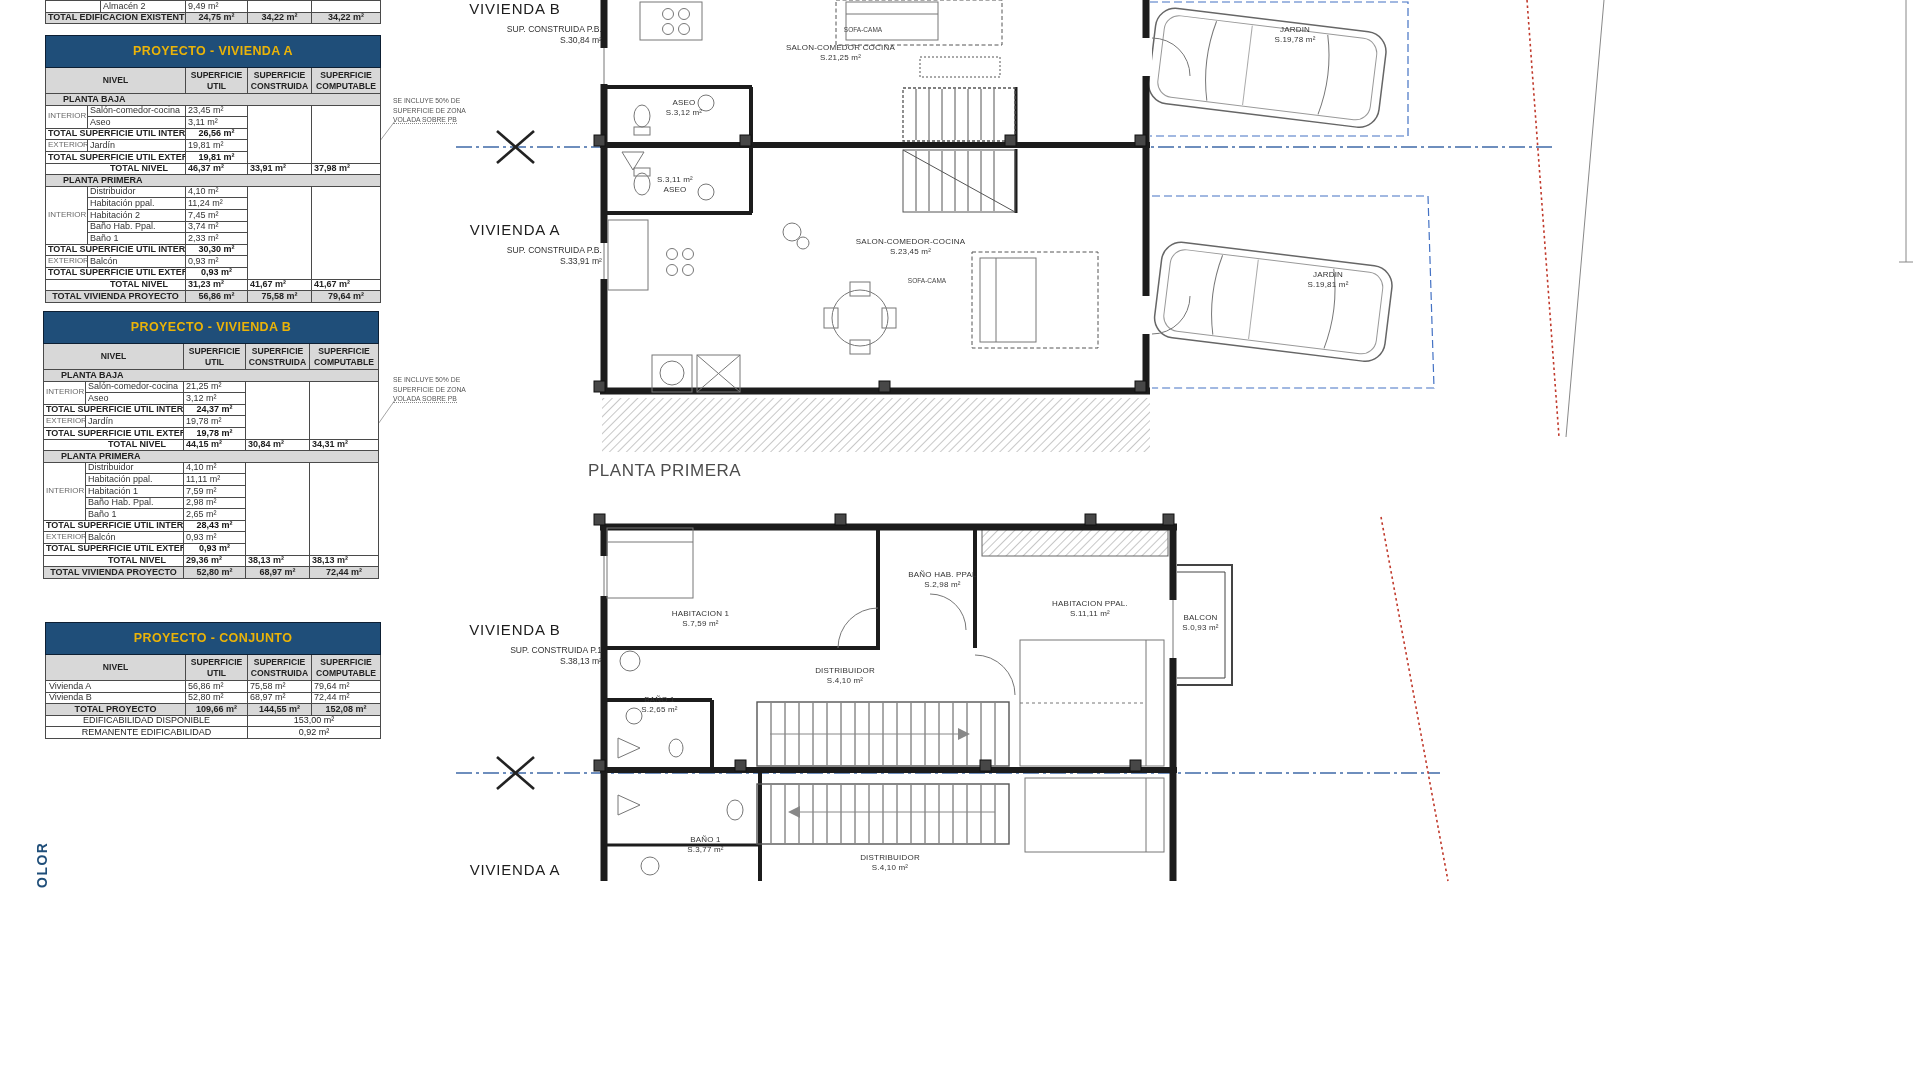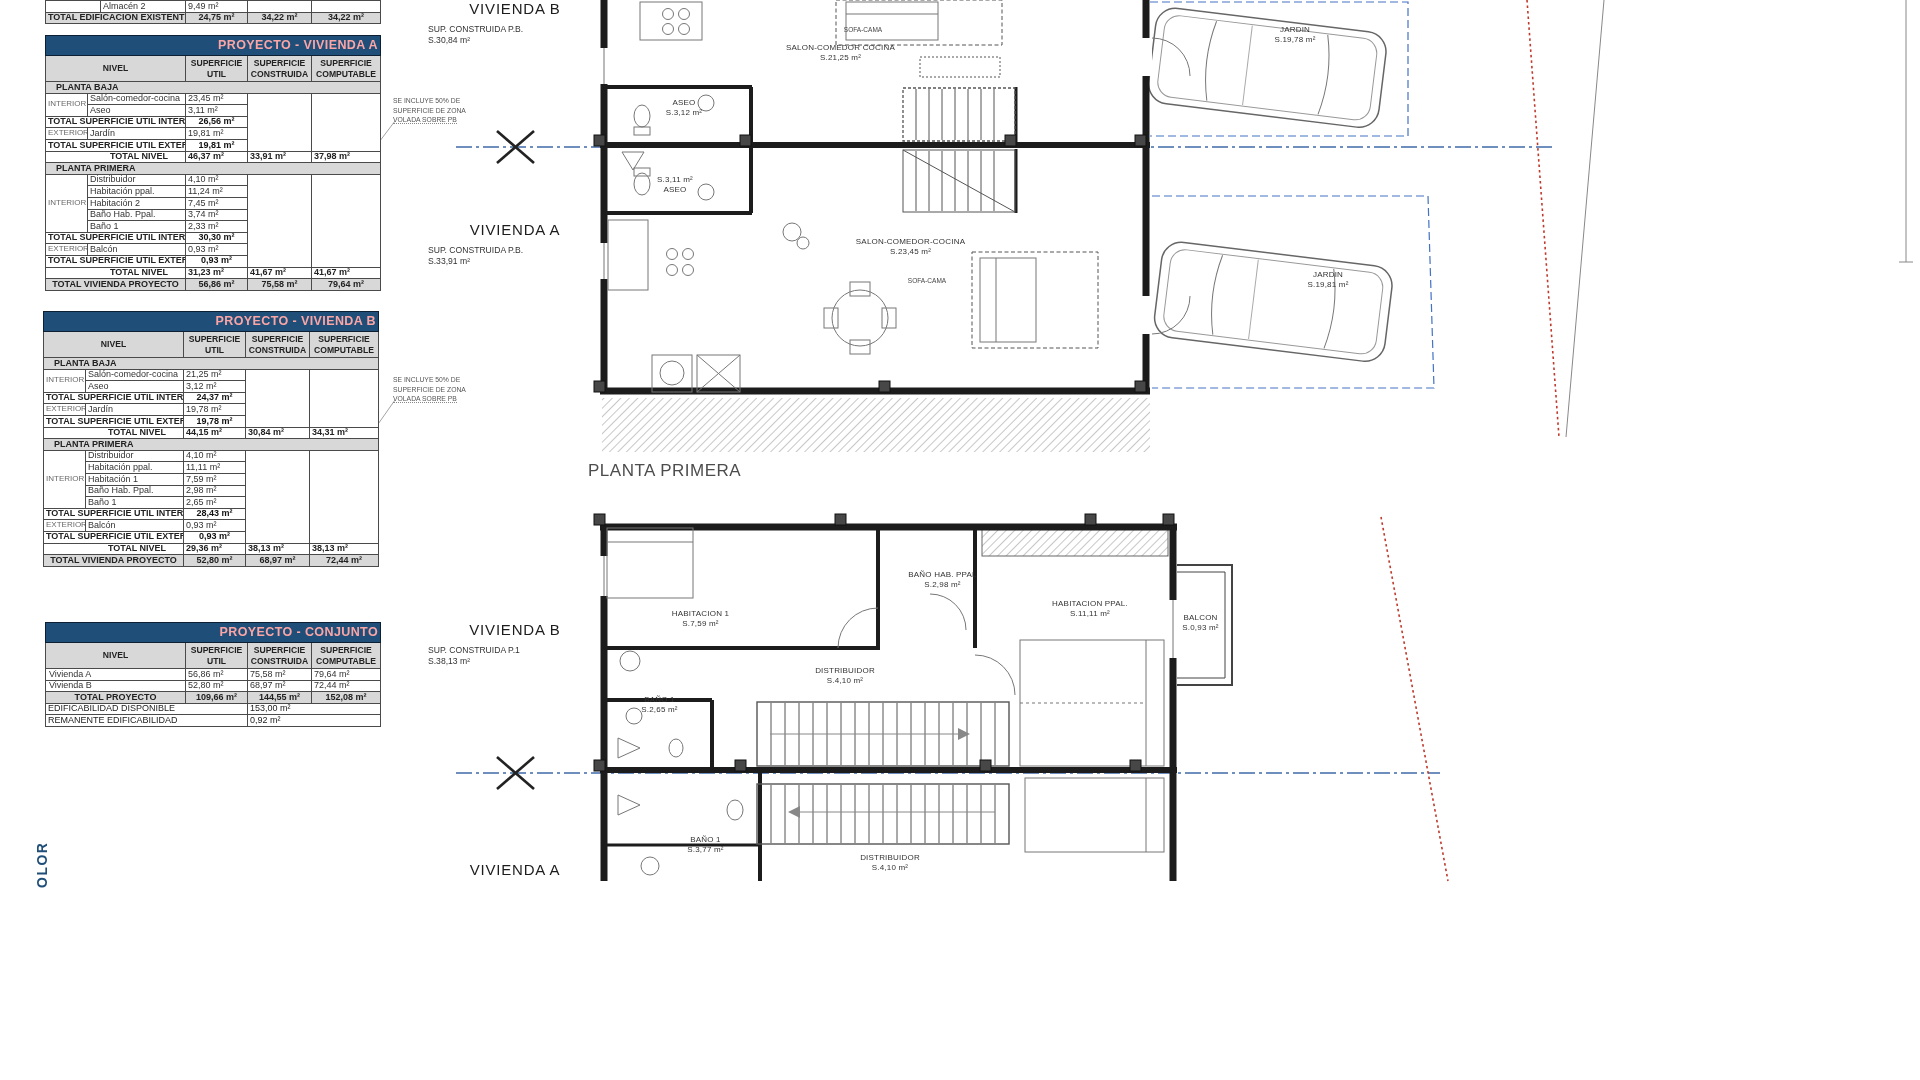--- a/index.html
+++ b/index.html
@@ -23,7 +23,7 @@
 .ptable tr.xrow td{font-weight:normal;text-align:left}
 .ptable .blank{background:#fff}
 .big{font-size:15px;color:#1d1d1d;text-align:center;letter-spacing:.8px;white-space:nowrap}
-.sub{font-size:8.6px;color:#333;text-align:left;line-height:1.3;white-space:nowrap}
+.sub{font-size:8.6px;color:#333;text-align:right;line-height:1.3;white-space:nowrap}
 .room{font-size:8px;color:#333;text-align:center;line-height:1.3;letter-spacing:.2px;white-space:nowrap}
 .tiny{font-size:6.5px;color:#444;text-align:center;white-space:nowrap}
 .note{font-size:6.8px;color:#555;line-height:1.4;text-align:left;white-space:nowrap}

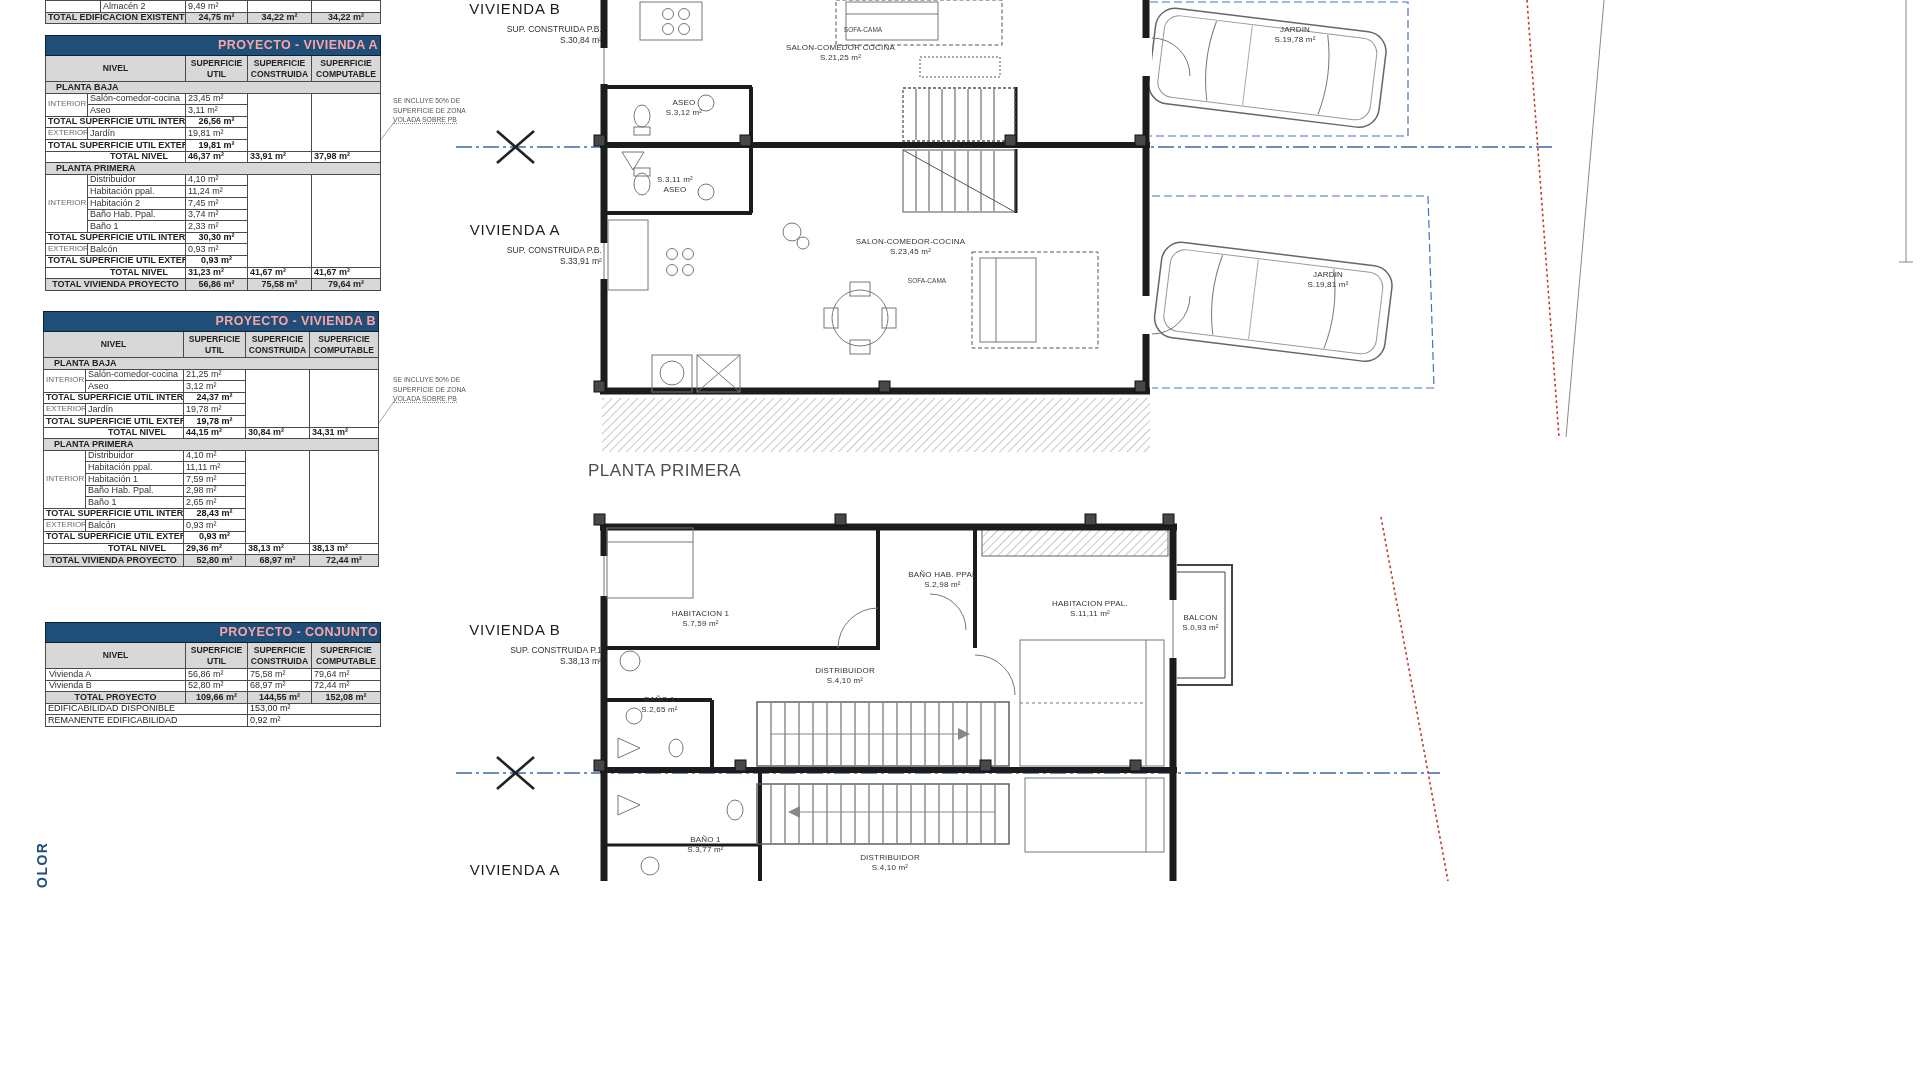--- a/index.html
+++ b/index.html
@@ -7,7 +7,7 @@
 .abs{position:absolute}
 table.ptable{border-collapse:collapse;width:335px;table-layout:fixed;background:#fff}
 .ptable th,.ptable td{border:1px solid #4a4a4a;font-size:9px;color:#222;padding:0 2px;height:11.6px;line-height:1.05;overflow:hidden;white-space:nowrap;font-weight:normal}
-.ptable th.title{background:#1f4e79;color:#fca5a5;font-size:12.5px;height:20px;border:1.5px solid #0d1f33;letter-spacing:.4px;font-weight:bold;text-align:right}
+.ptable th.title{background:#1f4e79;color:#eab308;font-size:12.5px;height:32px;border:1.5px solid #0d1f33;letter-spacing:.4px;font-weight:bold;text-align:center}
 .ptable tr.chead th{background:#d8d8d8;font-size:8.6px;height:26px;text-align:center;font-weight:bold;line-height:1.2}
 .ptable tr.sec td{background:#d8d8d8;font-weight:bold;text-align:left;padding-left:10px}
 .ptable .zone{color:#6a6a6a;font-size:8px;text-align:center}

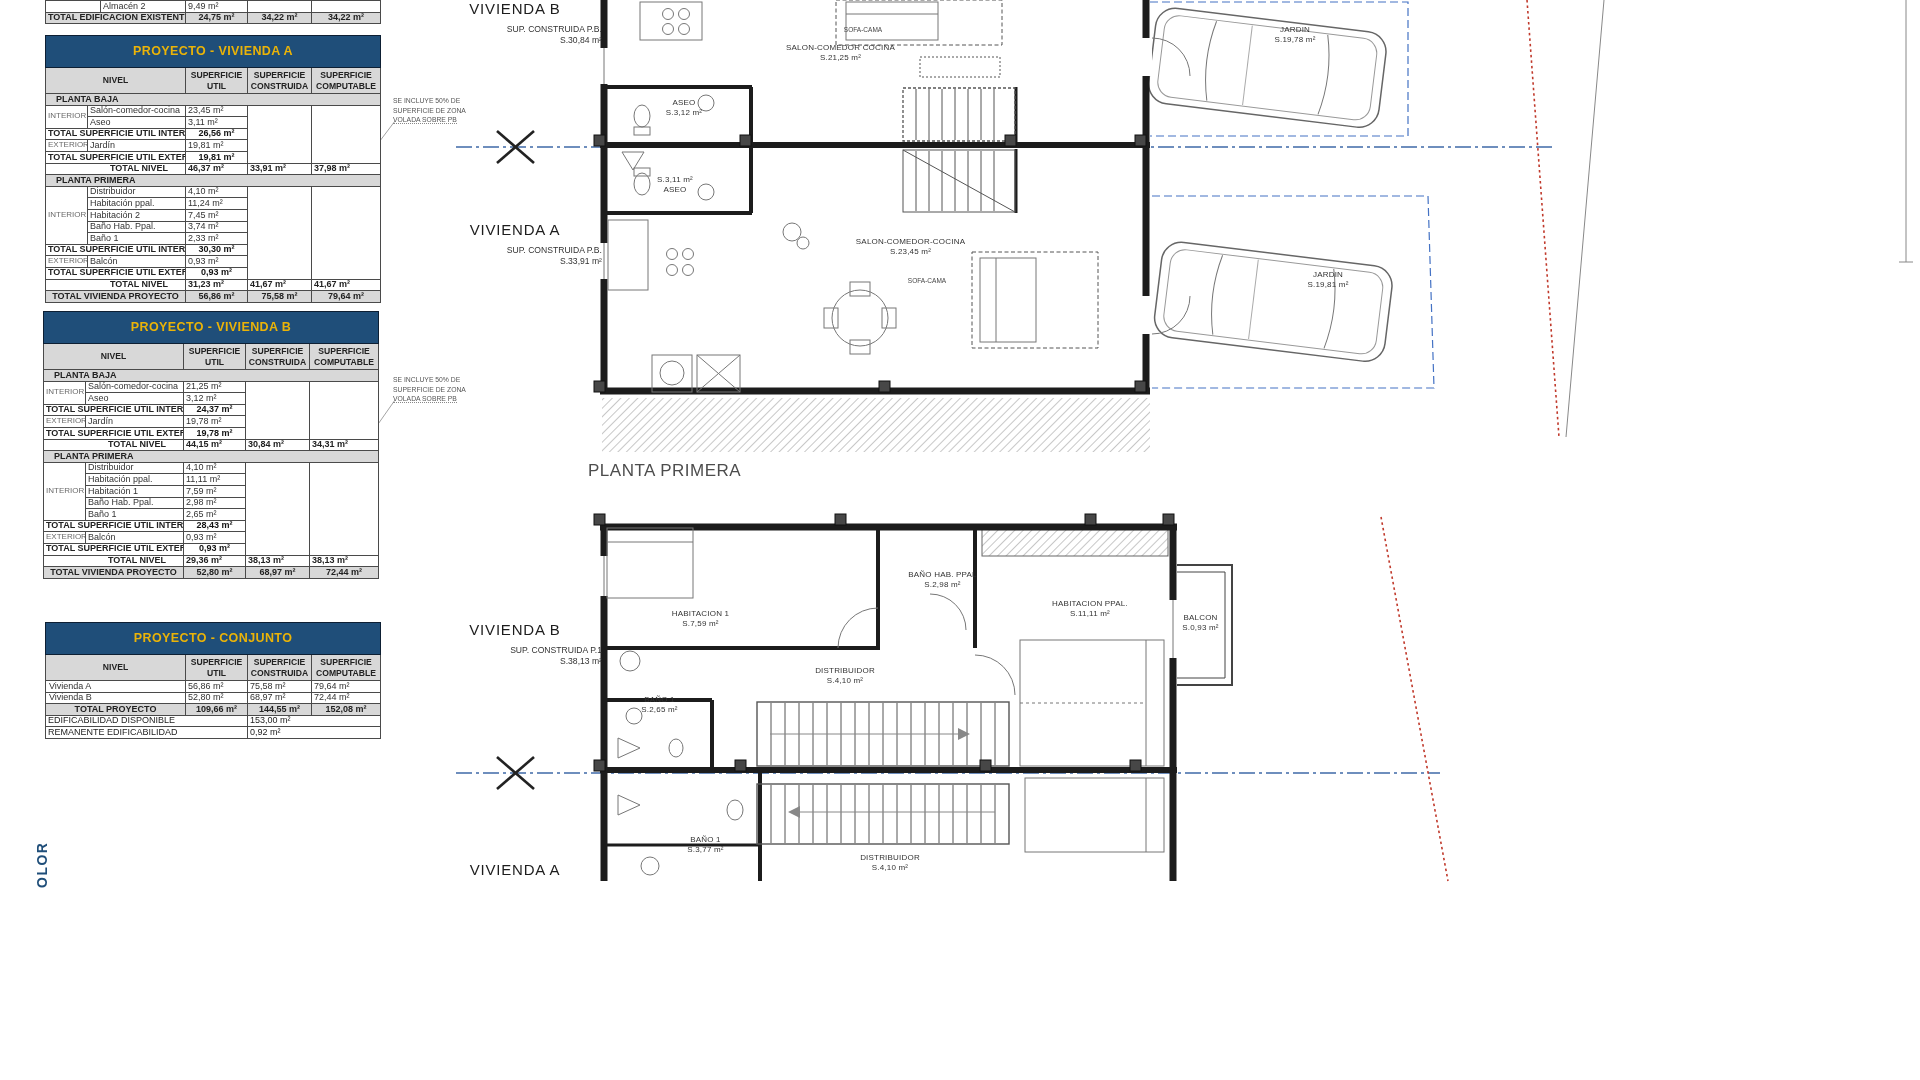--- a/index.html
+++ b/index.html
@@ -9,7 +9,7 @@
 .ptable th,.ptable td{border:1px solid #4a4a4a;font-size:9px;color:#222;padding:0 2px;height:11.6px;line-height:1.05;overflow:hidden;white-space:nowrap;font-weight:normal}
 .ptable th.title{background:#1f4e79;color:#eab308;font-size:12.5px;height:32px;border:1.5px solid #0d1f33;letter-spacing:.4px;font-weight:bold;text-align:center}
 .ptable tr.chead th{background:#d8d8d8;font-size:8.6px;height:26px;text-align:center;font-weight:bold;line-height:1.2}
-.ptable tr.sec td{background:#d8d8d8;font-weight:bold;text-align:left;padding-left:10px}
+.ptable tr.sec td{background:#d8d8d8;font-weight:bold;text-align:left;padding-left:17px}
 .ptable .zone{color:#6a6a6a;font-size:8px;text-align:center}
 .ptable .rname{text-align:left;color:#333}
 .ptable .lpad{padding-left:3px}

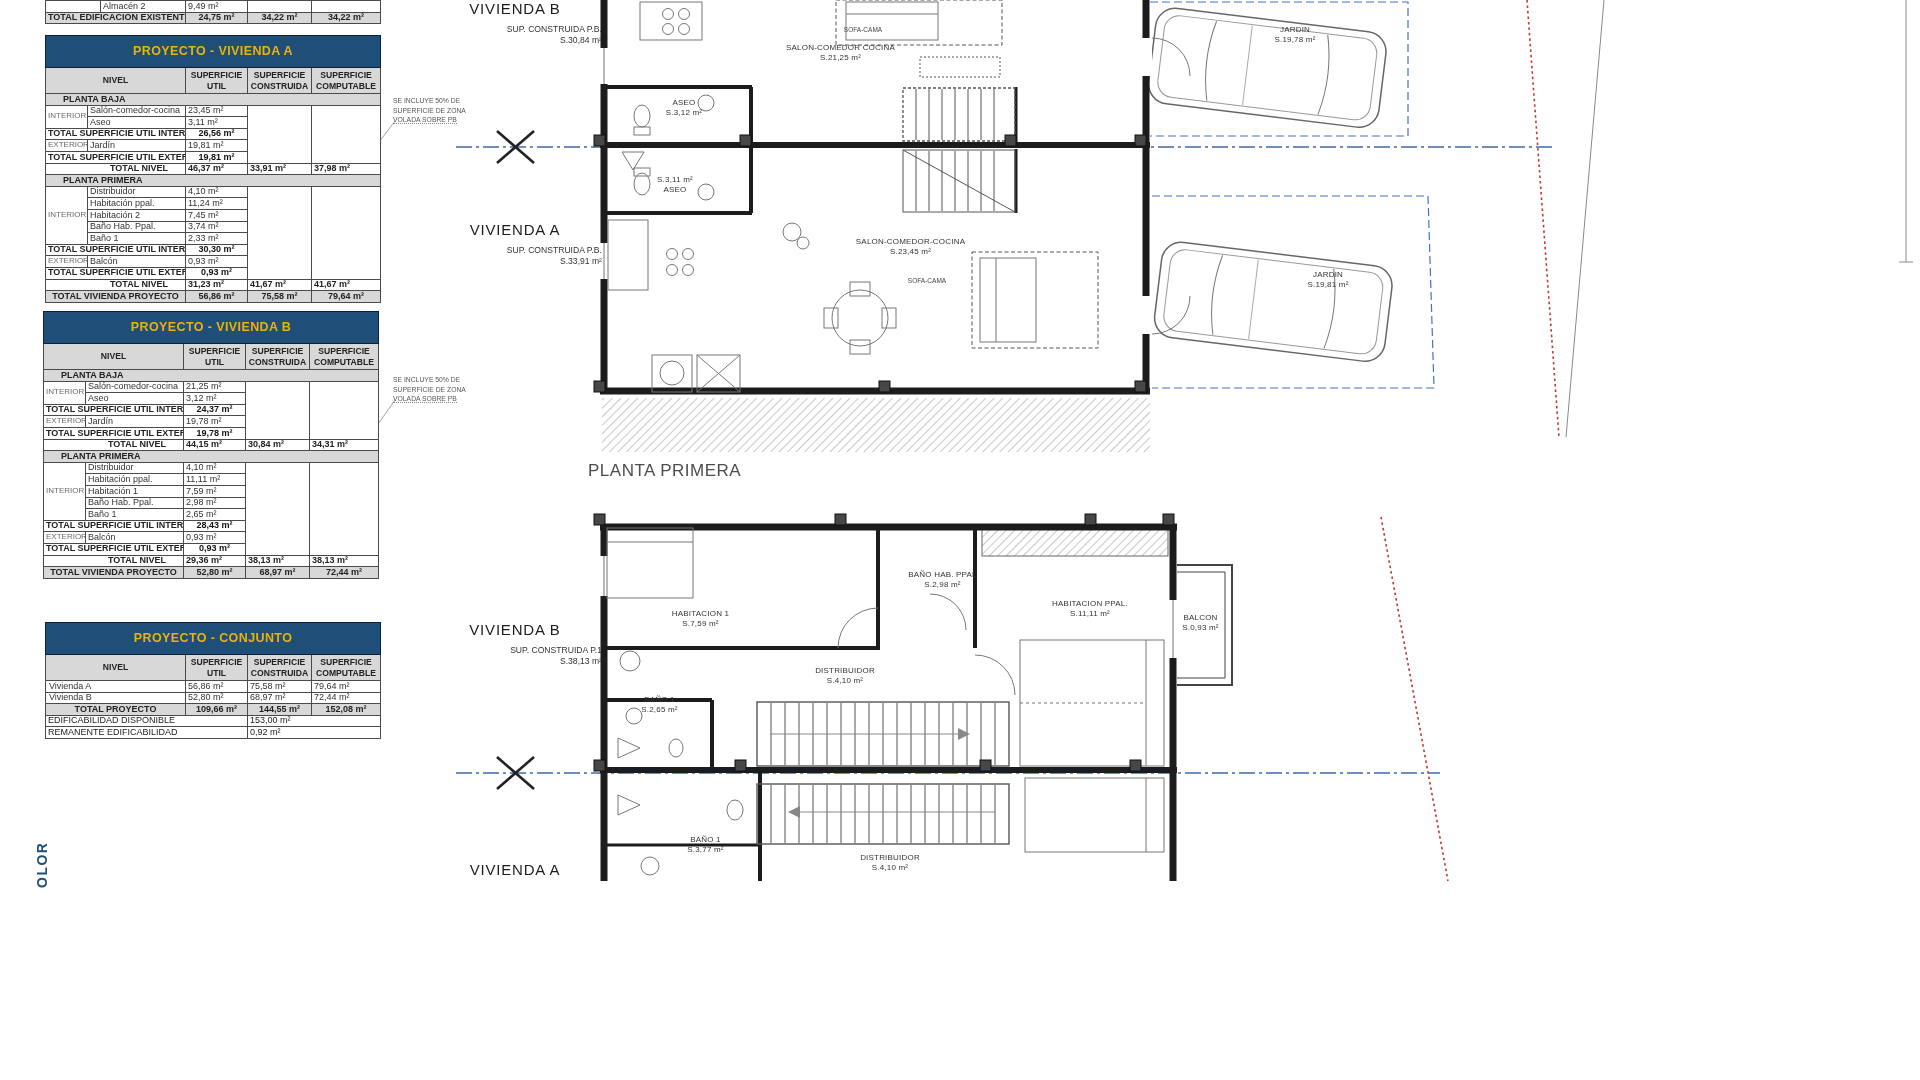--- a/index.html
+++ b/index.html
@@ -20,7 +20,7 @@
 .ptable tr.nrow td.r{text-align:right;padding-right:17px}
 .ptable .cv{text-align:left;font-weight:bold}
 .ptable tr.grow td{background:#d8d8d8;font-weight:bold;text-align:center}
-.ptable tr.xrow td{font-weight:normal;text-align:left}
+.ptable tr.xrow td{font-weight:normal;text-align:center}
 .ptable .blank{background:#fff}
 .big{font-size:15px;color:#1d1d1d;text-align:center;letter-spacing:.8px;white-space:nowrap}
 .sub{font-size:8.6px;color:#333;text-align:right;line-height:1.3;white-space:nowrap}

